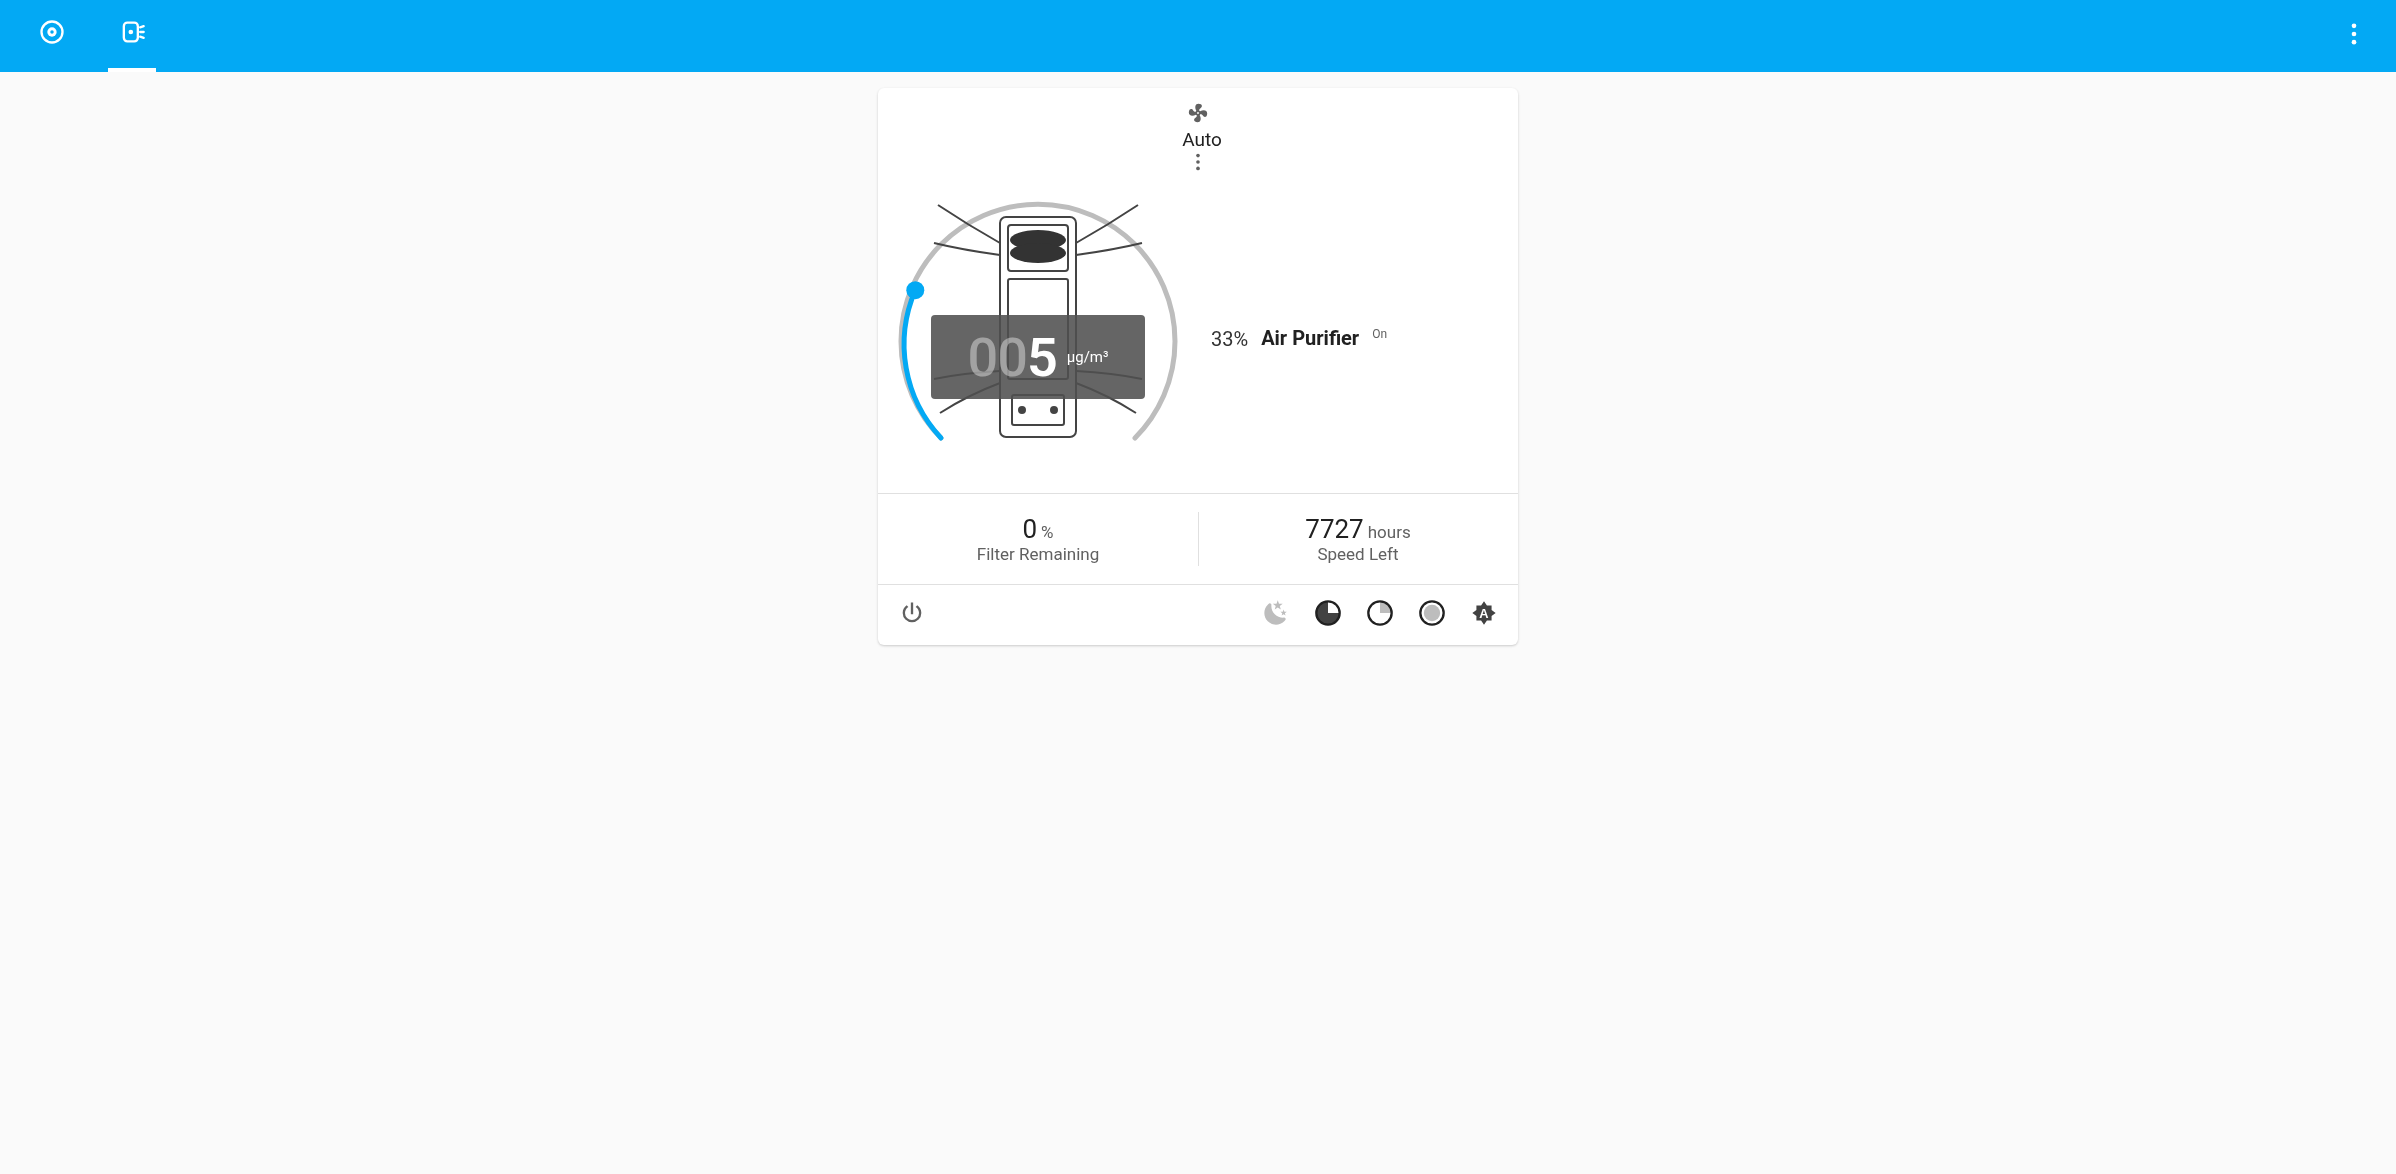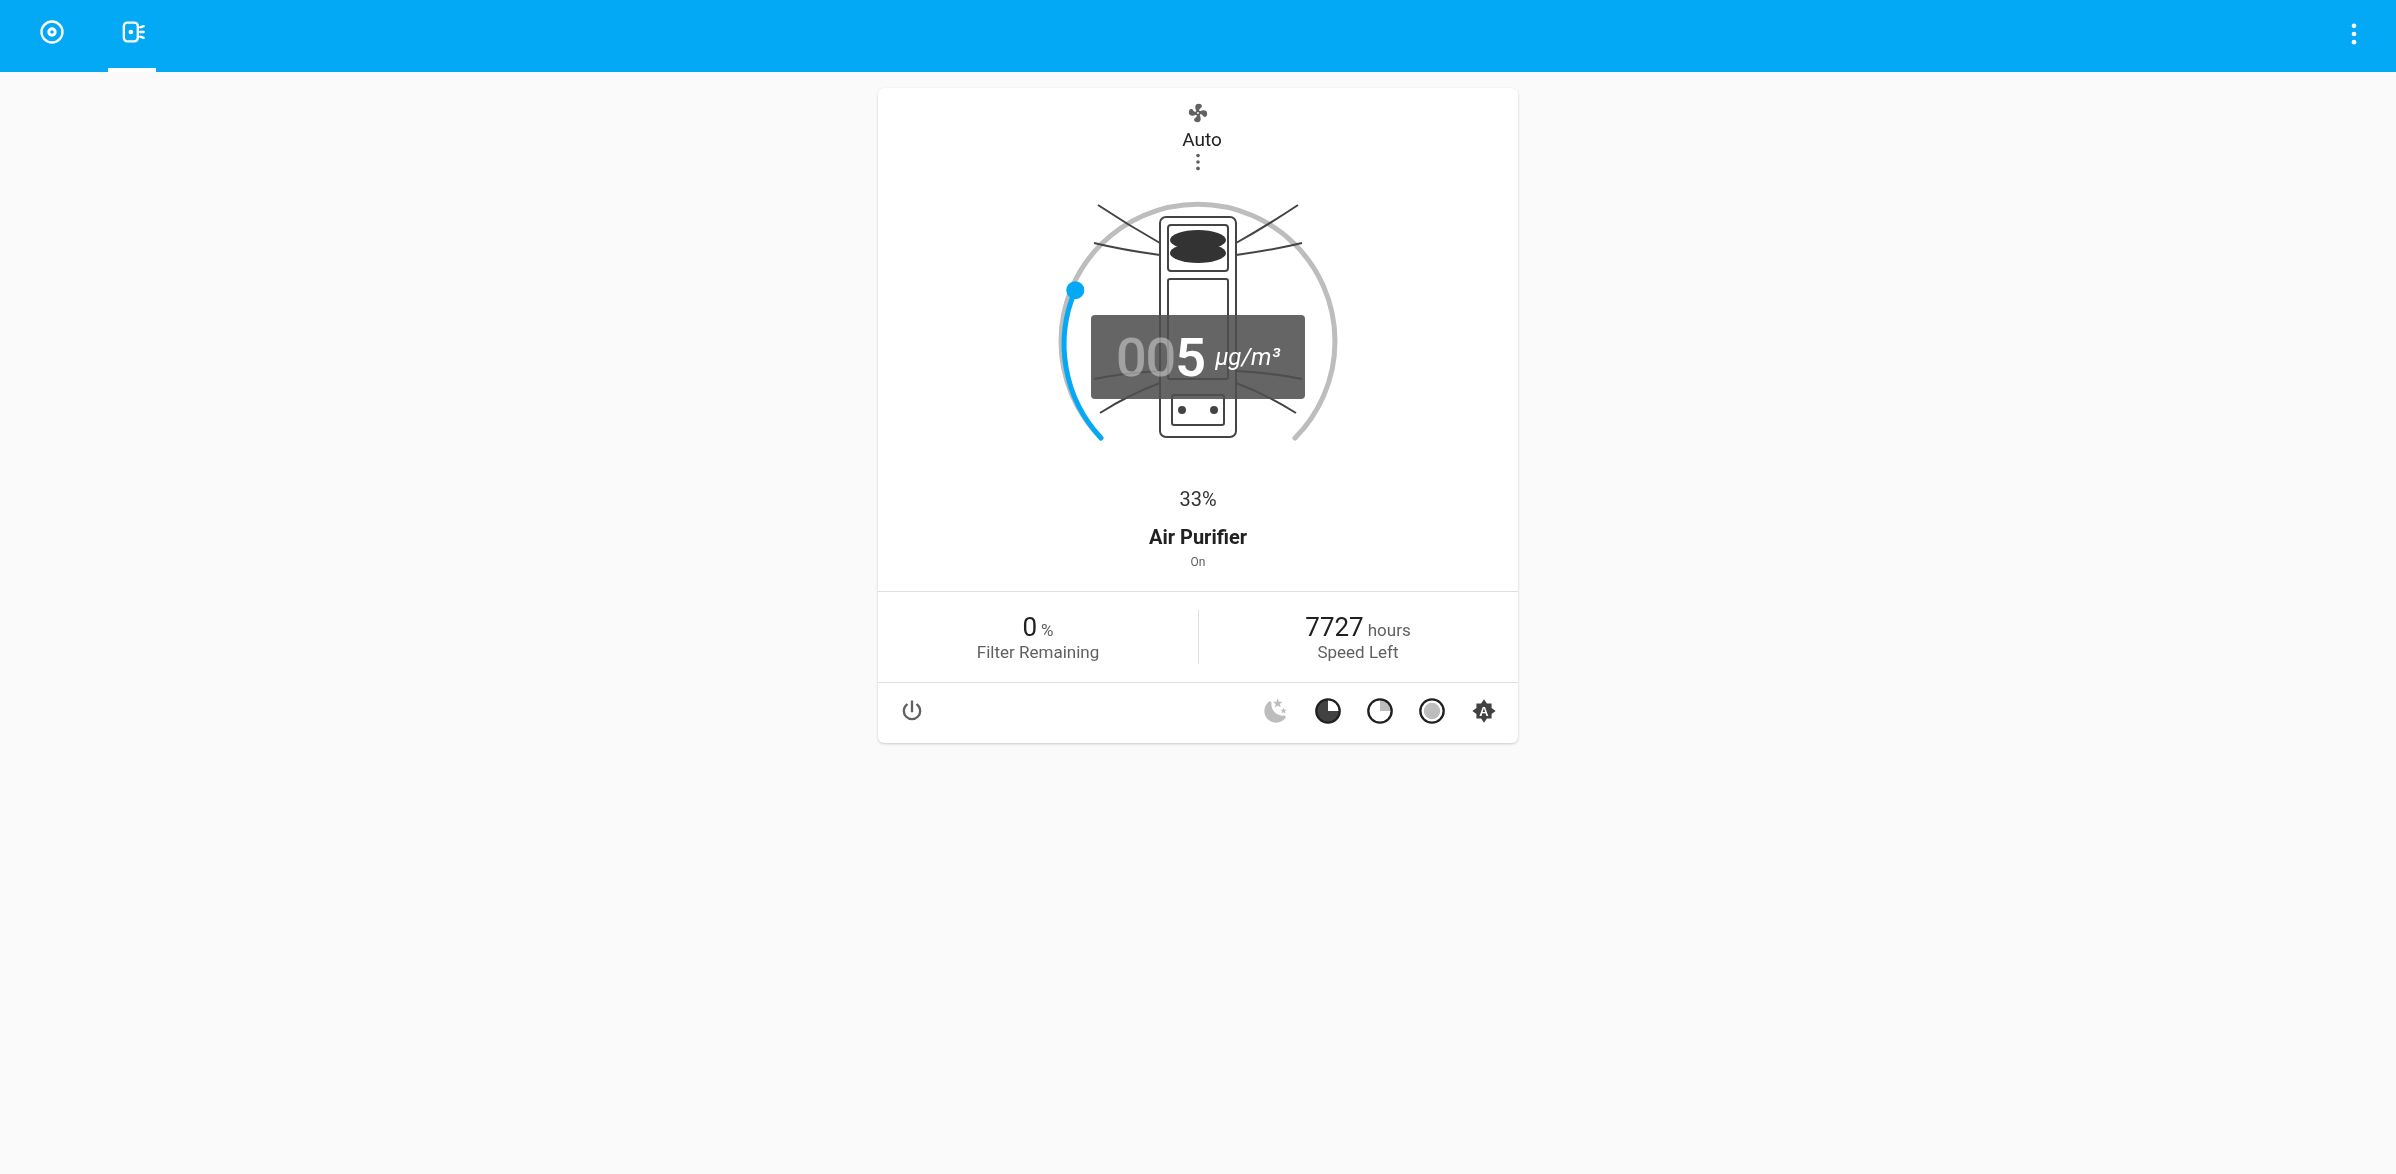--- a/index.html
+++ b/index.html
@@ -62,9 +62,10 @@
   .gauge-area {
     position: relative;
     display: flex;
-    flex-direction: column;
+    flex-direction: row;
     align-items: center;
     padding: 8px 0 22px;
+    gap: 13px;
   }
   .gauge-wrapper {
     position: relative;

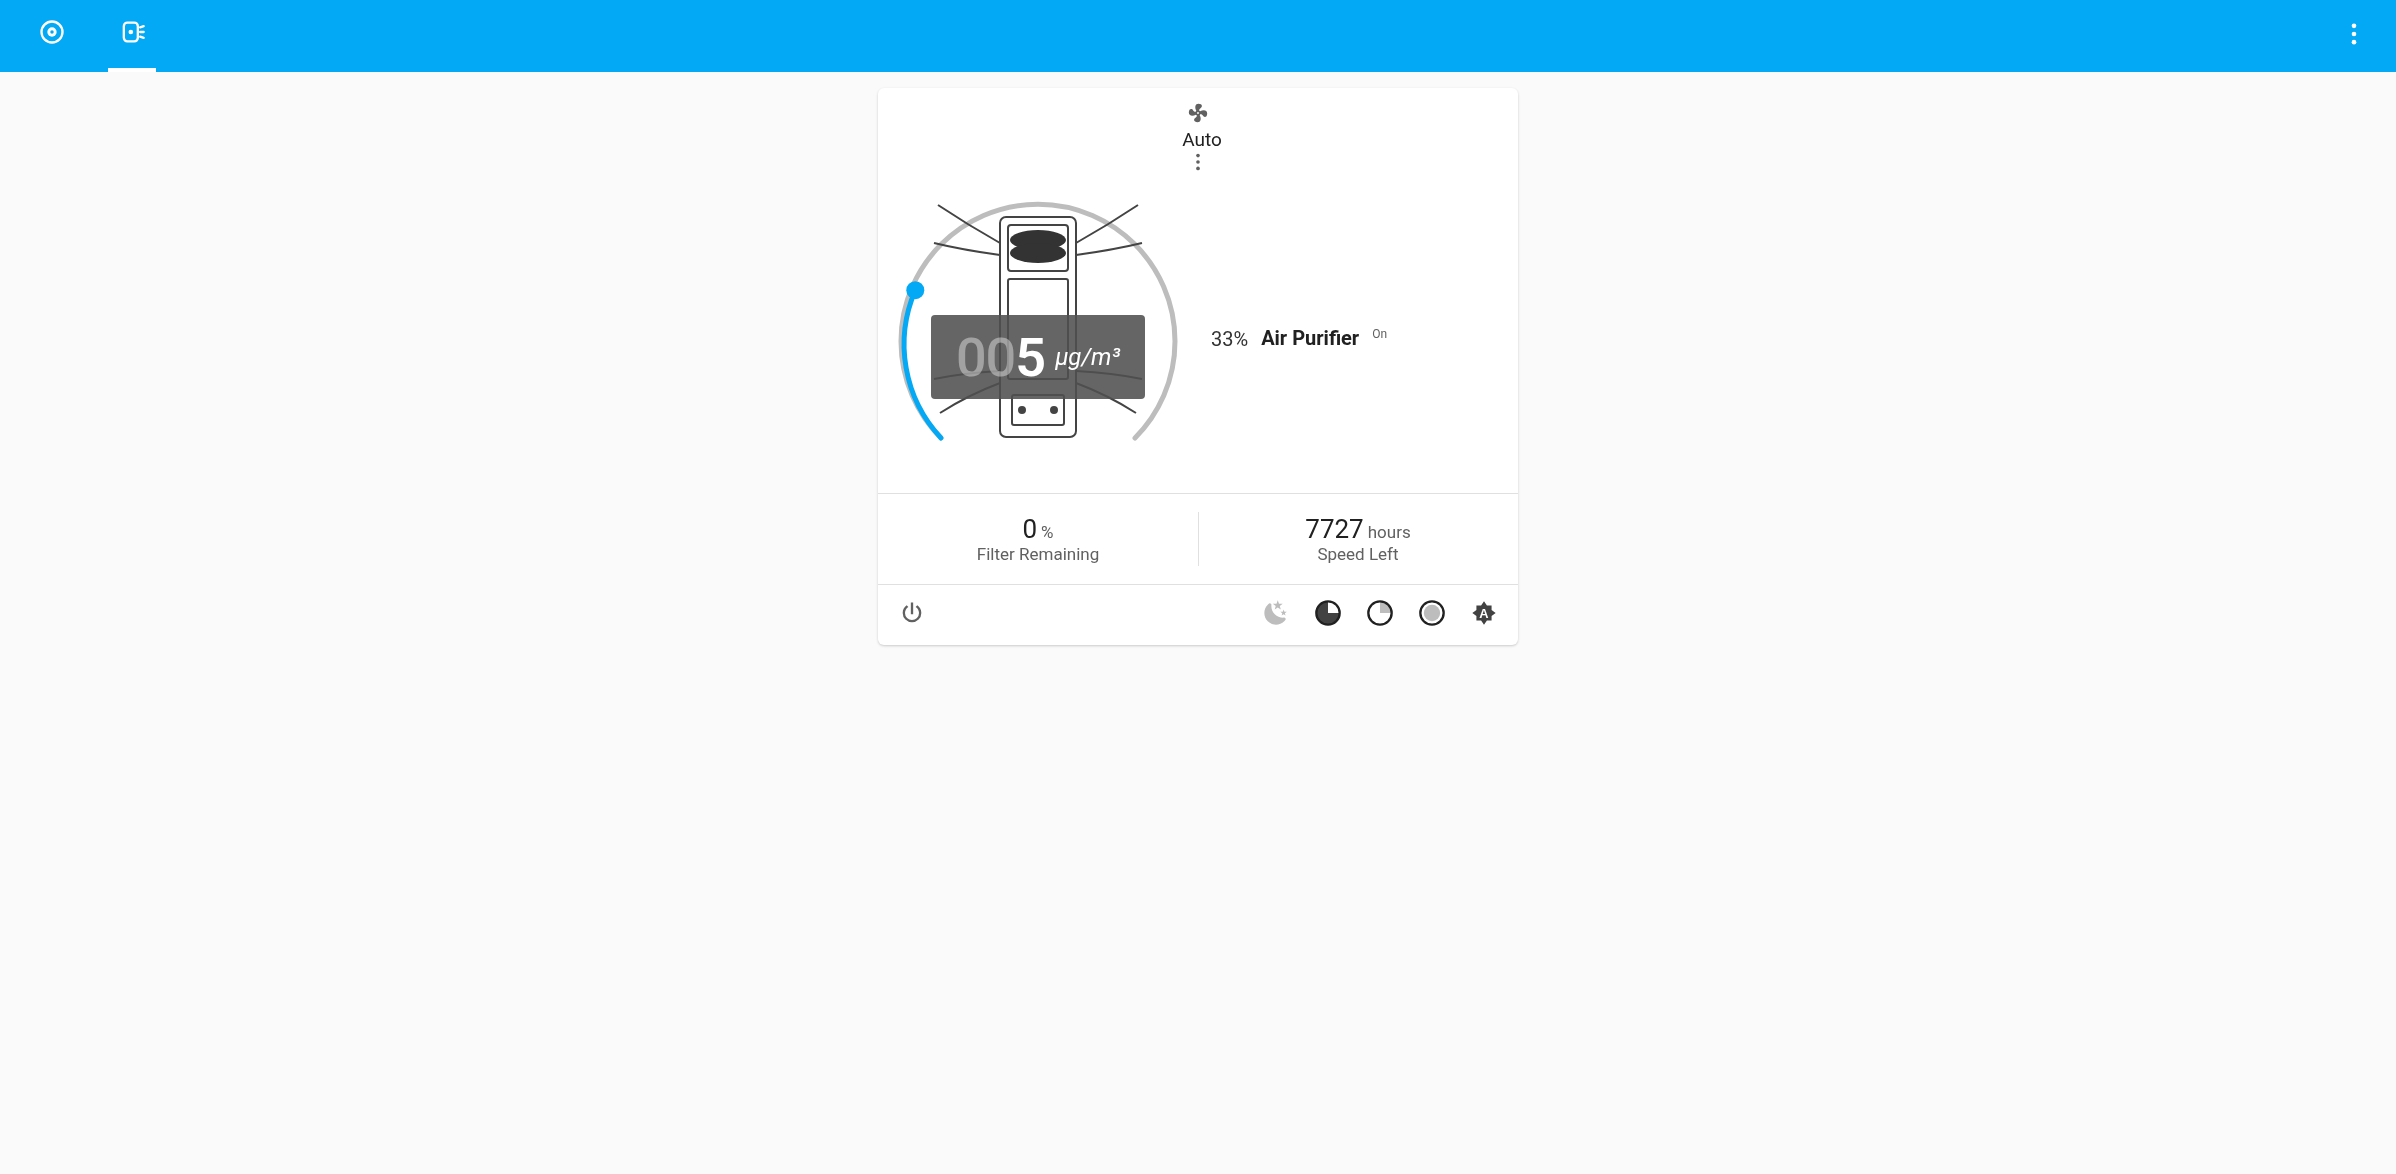--- a/index.html
+++ b/index.html
@@ -113,10 +113,9 @@
     letter-spacing: -1px;
   }
   .reading-box .unit {
-    font-size: 24px;
+    font-size: 15px;
     margin-left: 10px;
     color: #fff;
-    font-style: italic;
   }
   .percent-label {
     margin-top: 16px;

